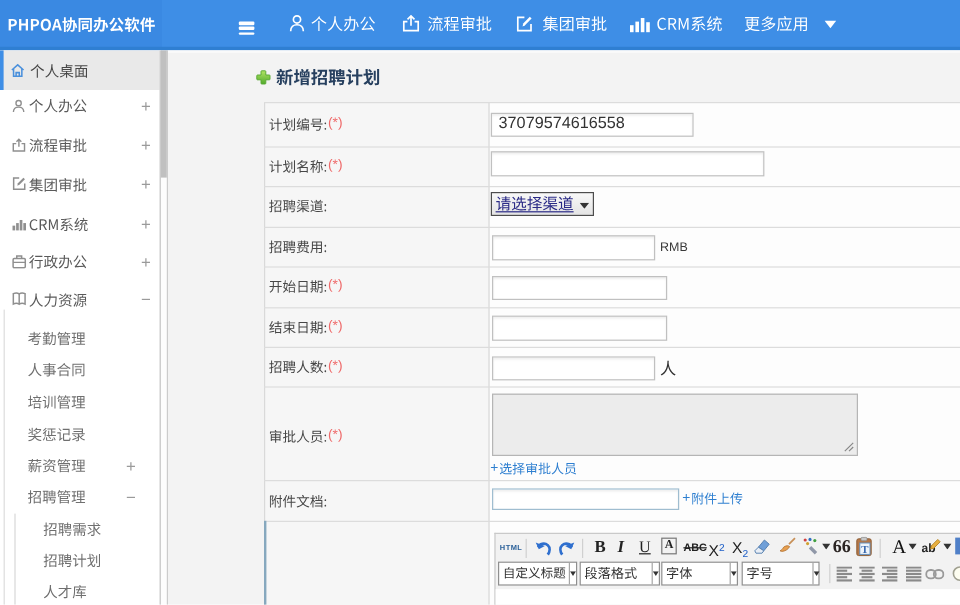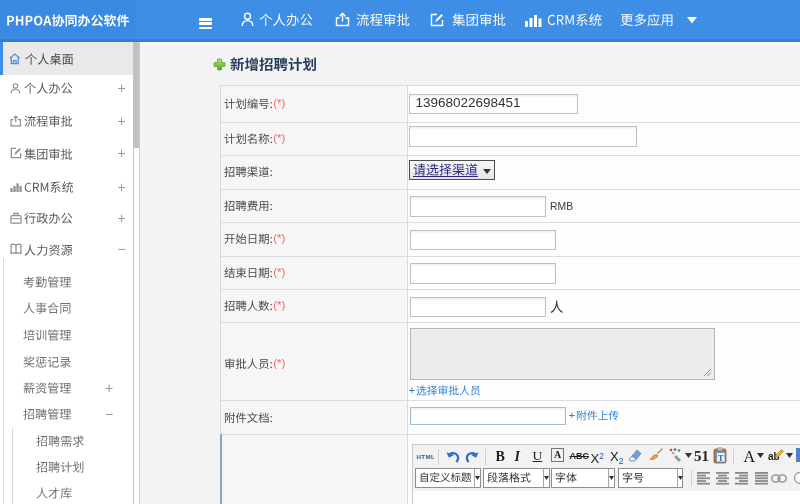--- a/index.html
+++ b/index.html
@@ -206,7 +206,7 @@
     <path fill="#474747" transform="translate(0,880) scale(1,-1)" d="M574 414C611 342 656 245 676 184L738 214C717 275 672 368 632 440ZM802 828V610H553V540H802V16C802 0 796 -4 781 -5C766 -6 719 -6 665 -4C676 -25 686 -59 690 -78C764 -79 808 -76 836 -64C863 -51 874 -28 874 17V540H963V610H874V828ZM516 839C474 693 401 550 317 457C332 442 356 410 365 395C390 424 414 457 437 494V-75H505V617C536 682 563 751 585 821ZM83 797V-80H150V729H273C253 659 226 567 200 493C266 411 281 339 281 284C281 251 276 222 262 211C255 205 244 202 233 202C219 201 201 201 180 203C192 184 197 156 197 136C219 135 242 135 261 138C280 140 297 146 310 157C337 176 348 220 348 276C348 340 333 415 266 501C297 584 332 687 358 772L310 801L298 797ZM1317 341V268H1604V-80H1679V268H1953V341H1679V562H1909V635H1679V828H1604V635H1470C1483 680 1494 728 1504 775L1432 790C1409 659 1367 530 1309 447C1327 438 1359 420 1373 409C1400 451 1425 504 1446 562H1604V341ZM1268 836C1214 685 1126 535 1032 437C1045 420 1067 381 1075 363C1107 397 1137 437 1167 480V-78H1239V597C1277 667 1311 741 1339 815ZM2423 823C2453 774 2485 707 2497 666L2580 693C2566 734 2531 799 2501 847ZM2050 664V590H2206C2265 438 2344 307 2447 200C2337 108 2202 40 2036 -7C2051 -25 2075 -60 2083 -78C2250 -24 2389 48 2502 146C2615 46 2751 -28 2915 -73C2928 -52 2950 -20 2967 -4C2807 36 2671 107 2560 201C2661 304 2738 432 2796 590H2954V664ZM2504 253C2410 348 2336 462 2284 590H2711C2661 455 2592 344 2504 253ZM3851 776C3830 702 3788 597 3753 534L3813 515C3848 575 3891 673 3925 755ZM3397 751C3430 679 3469 582 3486 521L3551 547C3533 608 3493 701 3458 774ZM3193 840V626H3047V555H3181C3151 418 3088 260 3026 175C3038 158 3056 128 3065 108C3113 175 3159 287 3193 401V-79H3264V424C3295 374 3332 312 3347 279L3393 337C3375 365 3291 482 3264 516V555H3390V626H3264V840ZM3369 63V-9H3842V-71H3916V471H3694V837H3621V471H3392V398H3842V269H3404V201H3842V63ZM4139 390C4175 390 4205 418 4205 460C4205 501 4175 530 4139 530C4102 530 4073 501 4073 460C4073 418 4102 390 4139 390ZM4139 -13C4175 -13 4205 15 4205 56C4205 98 4175 126 4139 126C4102 126 4073 98 4073 56C4073 15 4102 -13 4139 -13Z"></path>
   </svg>
 <div style="position:absolute;left:409px;top:93.5px;width:169px;height:20.5px;background:#ffffff;border:1px solid #c0c0c0;box-sizing:border-box;box-shadow:inset 0 1.5px 2px rgba(0,0,0,0.07)"></div>
-<div style="position:absolute;left:415.5px;top:93.375px;font:normal 13.5px 'Liberation Sans',sans-serif;color:#333333;line-height:20.25px;white-space:nowrap;">13968022698451</div>
+<div style="position:absolute;left:415.5px;top:93.375px;font:normal 13.5px 'Liberation Sans',sans-serif;color:#333333;line-height:20.25px;white-space:nowrap;">37079574616558</div>
 <div style="position:absolute;left:409px;top:126px;width:228px;height:20.5px;background:#ffffff;border:1px solid #c0c0c0;box-sizing:border-box;box-shadow:inset 0 1.5px 2px rgba(0,0,0,0.07)"></div>
 <div style="position:absolute;left:409px;top:159.5px;width:86px;height:20.5px;background:linear-gradient(#f8f8f8,#e4e4e4);border:1px solid #4d4d4d;box-sizing:border-box"></div>
 <svg style="position:absolute;left:412.5px;top:163.0px" width="65.00" height="15.60" viewBox="0 0 5000 1200">

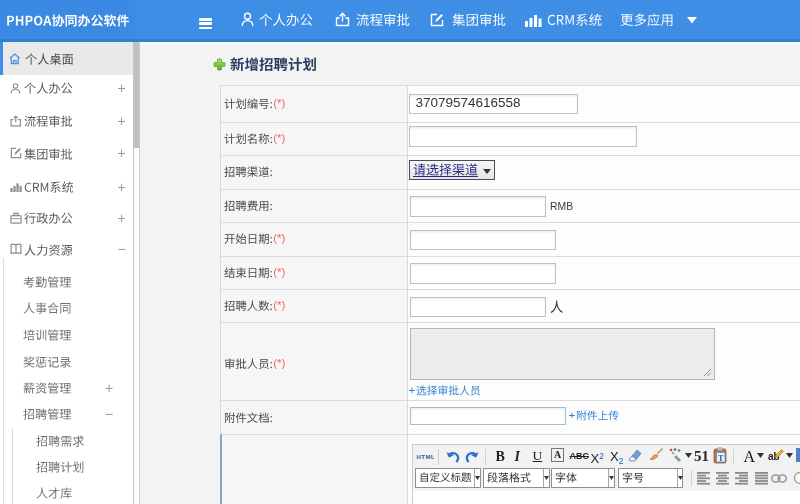--- a/index.html
+++ b/index.html
@@ -275,7 +275,7 @@
 <svg style="position:absolute;left:684.5px;top:452.5px" width="7" height="5" viewBox="0 0 7 5">
     <path d="M0 0 L7 0 L3.5 5 Z" fill="#333"></path>
   </svg>
-<div style="position:absolute;left:694px;top:445.25px;font:bold 15px 'Liberation Serif',serif;color:#2a2422;line-height:22.5px;white-space:nowrap;">51</div>
+<div style="position:absolute;left:694px;top:445.25px;font:bold 15px 'Liberation Serif',serif;color:#2a2422;line-height:22.5px;white-space:nowrap;">66</div>
 <svg style="position:absolute;left:713px;top:446.5px" width="14" height="17" viewBox="0 0 14 17">
     <rect x="1" y="2" width="12" height="14" rx="1.5" fill="#b4784a" stroke="#8a5a30" stroke-width="0.8"></rect>
     <rect x="4.5" y="0.8" width="5" height="2.8" rx="1" fill="#c8c8c8" stroke="#888" stroke-width="0.6"></rect>

